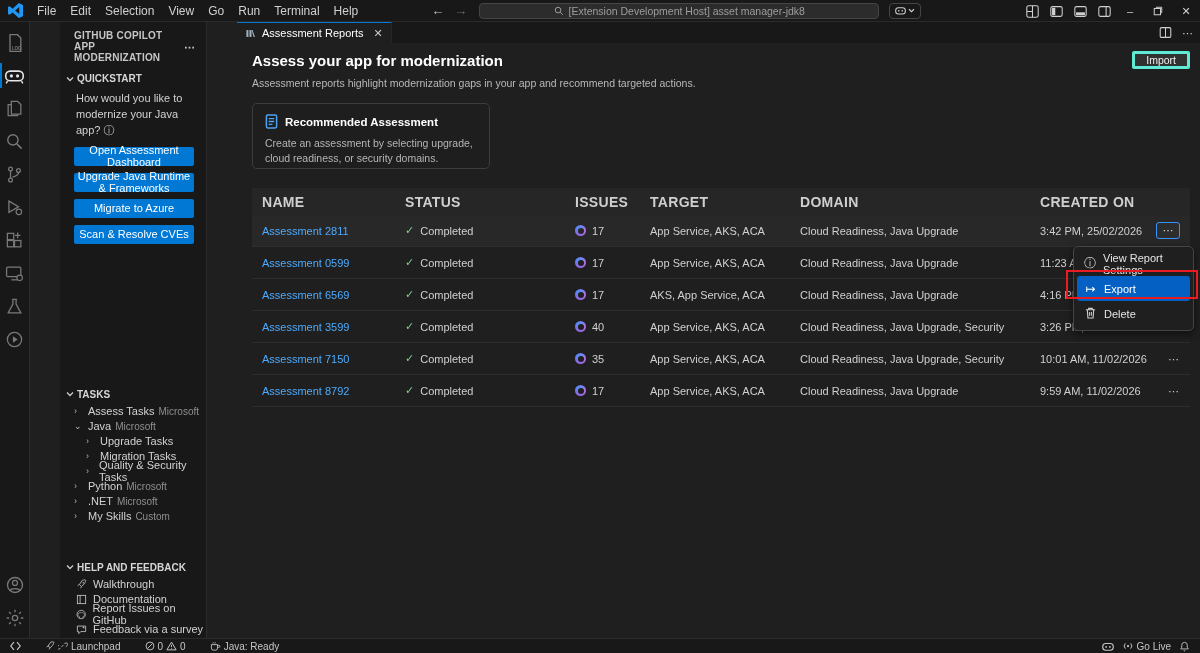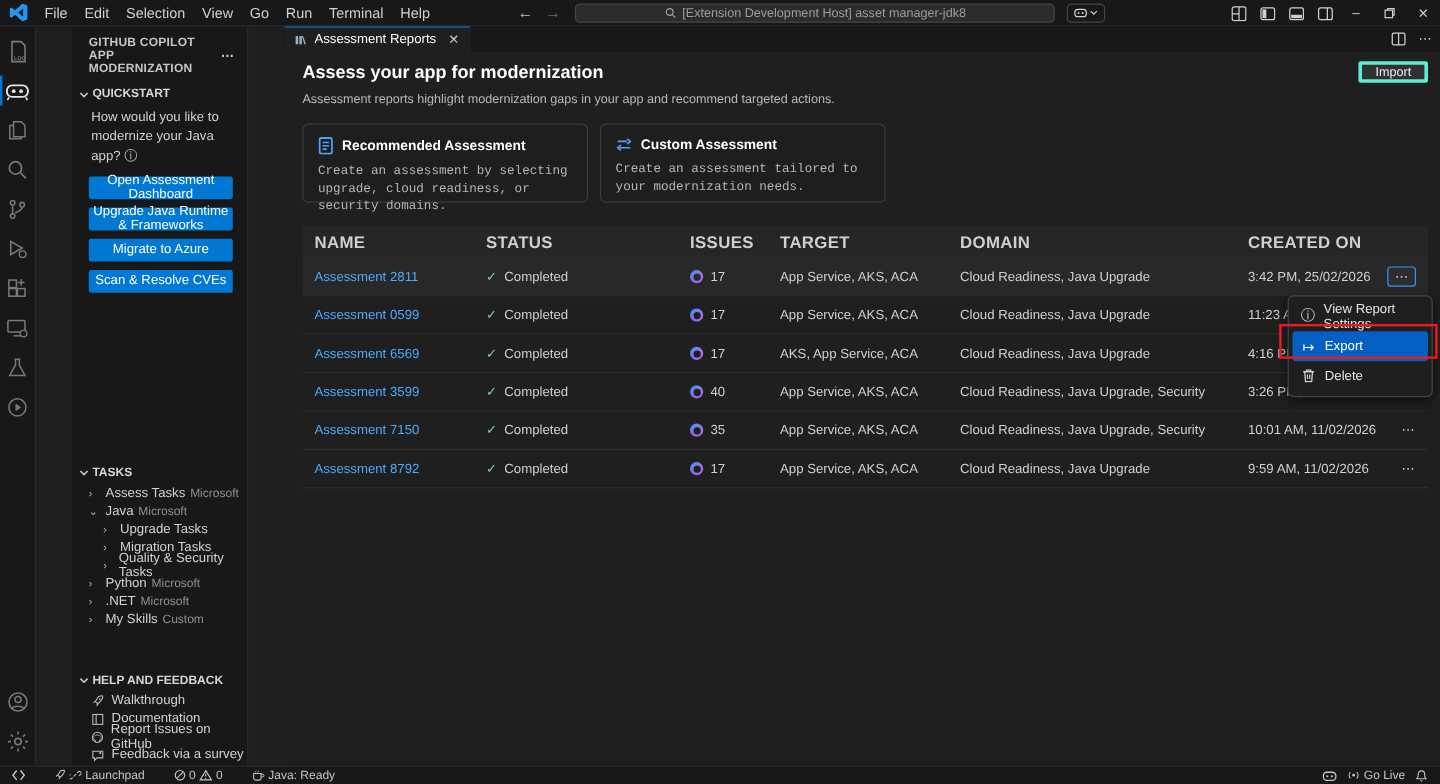--- a/index.html
+++ b/index.html
@@ -417,16 +417,6 @@
           </div>
           <div class="card-desc">Create an assessment by selecting upgrade, cloud readiness, or security domains.</div>
         </div>
-        <div class="card">
-          <div class="card-hd">
-            <svg width="14" height="13" viewBox="0 0 16 14">
-                <path d="M2 4h9M4 10h10" stroke="#4ea1f0" stroke-width="1.6"></path>
-                <path d="M11 1.5 14 4l-3 2.5M5 7.5 2 10l3 2.5" fill="none" stroke="#4ea1f0" stroke-width="1.6"></path>
-              </svg>
-            <span>Custom Assessment</span>
-          </div>
-          <div class="card-desc">Create an assessment tailored to your modernization needs.</div>
-        </div>
       </div>
 
       <div class="table">

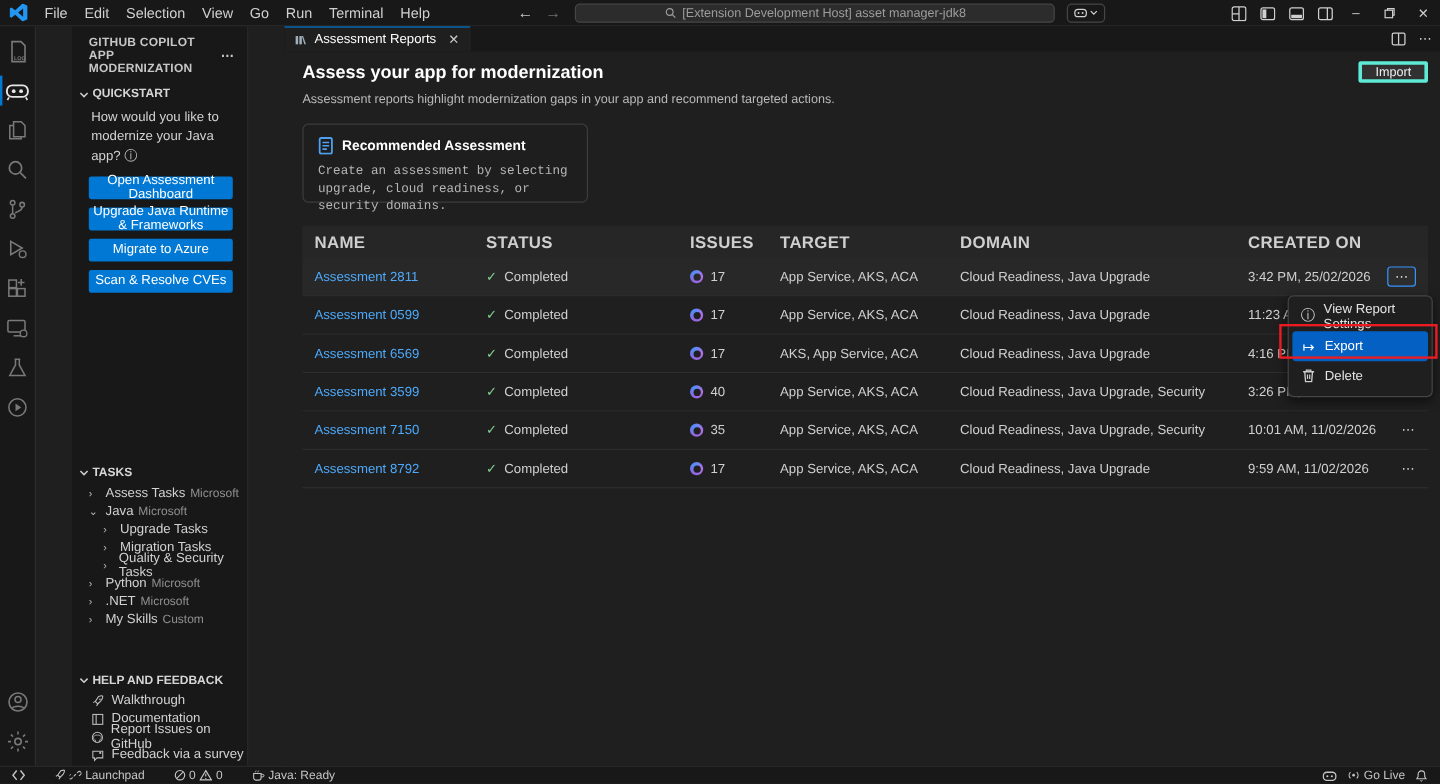--- a/index.html
+++ b/index.html
@@ -75,7 +75,7 @@
     border-radius:5px; padding:10px 12px; }
   .card-hd { display:flex; align-items:center; gap:7px; font-size:11.5px; font-weight:bold;
     color:#ffffff; }
-  .card-desc { margin-top:7px; font-size:10.5px; color:#b5b5b5; line-height:1.4;font-family:Liberation Mono, monospace; }
+  .card-desc { margin-top:7px; font-size:10.5px; color:#b5b5b5; line-height:1.4; }
 
   .table { margin-top:19px; width:938px; font-size:11px; }
   .trow { display:grid; grid-template-columns:143px 170px 75px 150px 240px 115px 1fr;

